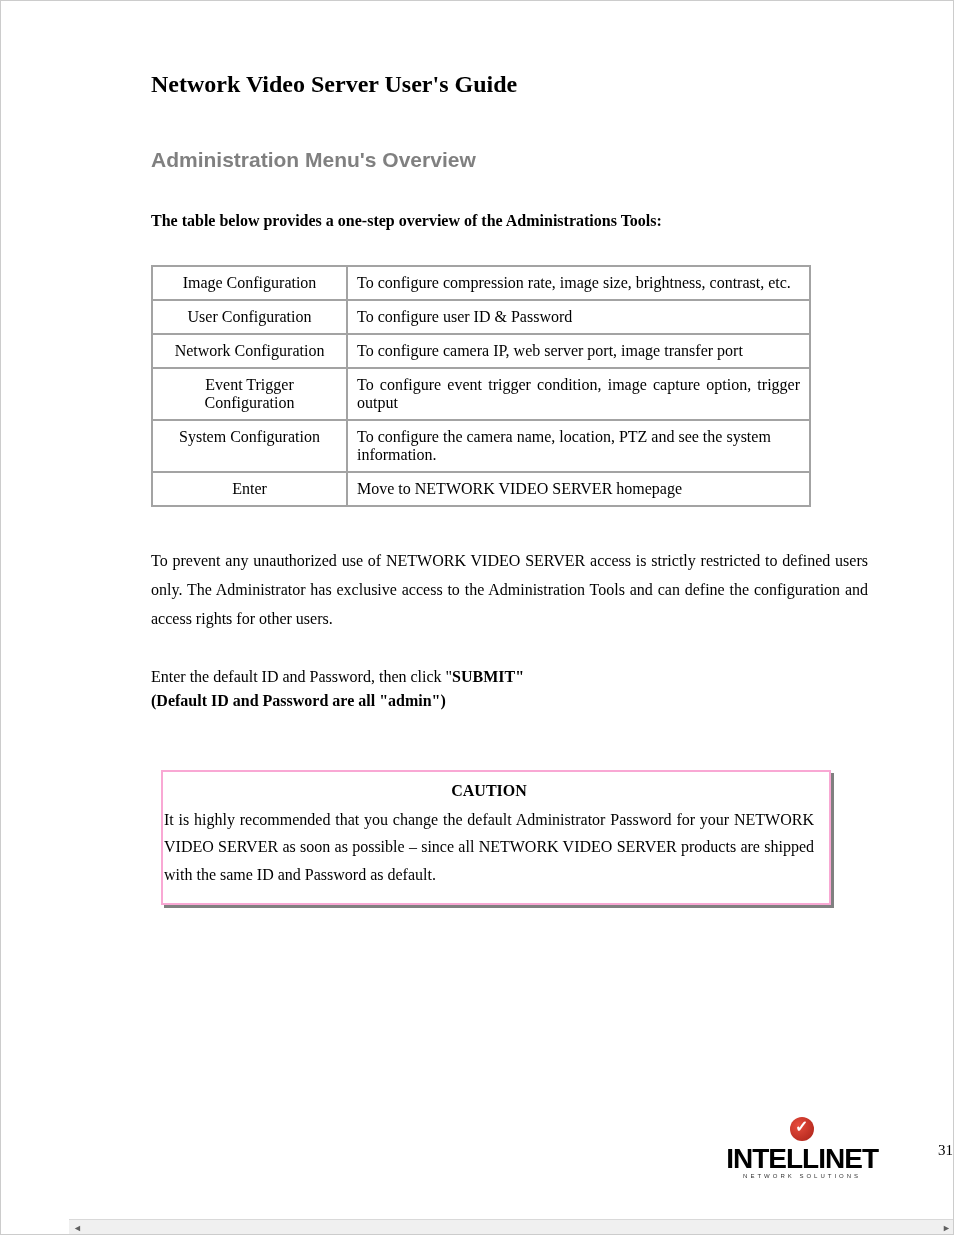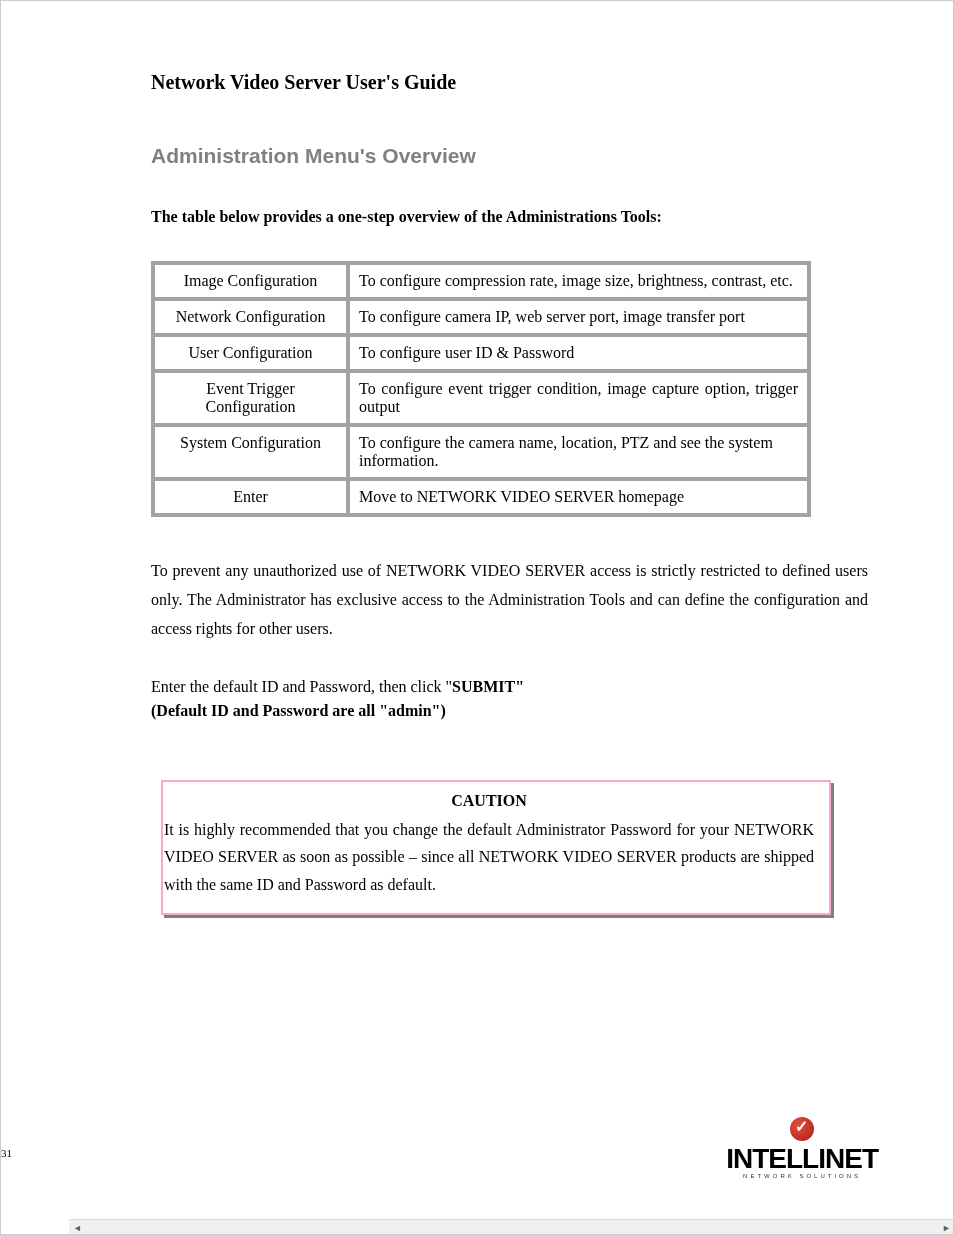--- a/index.html
+++ b/index.html
@@ -17,7 +17,7 @@
       position: relative;
     }
     .page-title {
-      font-size: 20px;
+      font-size: 24px;
       font-weight: bold;
       color: #000;
       margin-bottom: 50px;

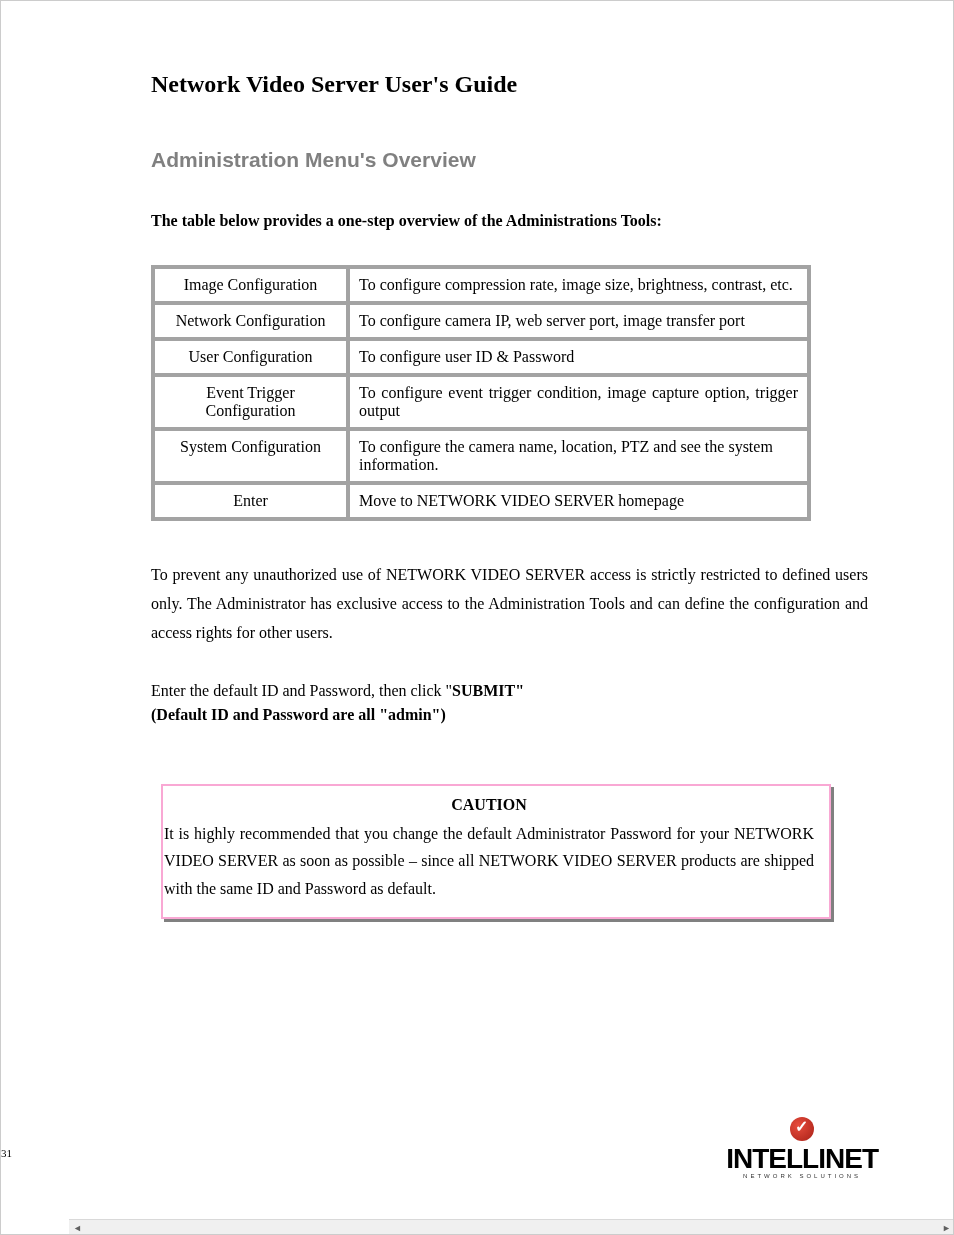--- a/index.html
+++ b/index.html
@@ -44,7 +44,7 @@
       margin-bottom: 40px;
     }
     .admin-table td {
-      border: 4px solid #a3a3a3;
+      border: 2px solid #a3a3a3;
       padding: 7px 9px;
       font-size: 16px;
       vertical-align: top;

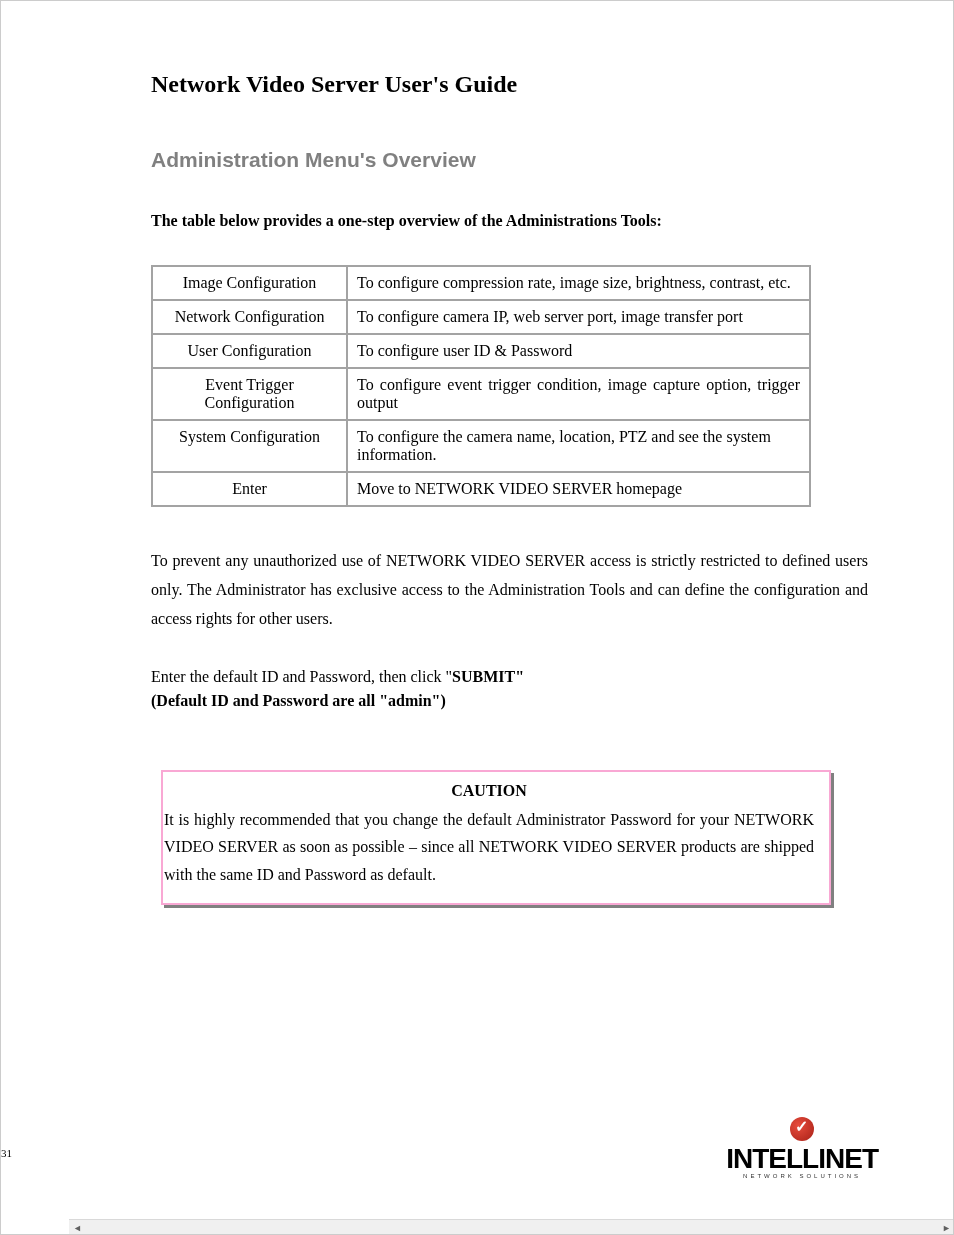--- a/index.html
+++ b/index.html
@@ -173,12 +173,12 @@
       <td class="col-right">To configure compression rate, image size, brightness, contrast, etc.</td>
     </tr>
     <tr>
+      <td class="col-left">User Configuration</td>
+      <td class="col-right">To configure user ID &amp; Password</td>
+    </tr>
+    <tr>
       <td class="col-left">Network Configuration</td>
       <td class="col-right">To configure camera IP, web server port, image transfer port</td>
-    </tr>
-    <tr>
-      <td class="col-left">User Configuration</td>
-      <td class="col-right">To configure user ID &amp; Password</td>
     </tr>
     <tr class="row-justify">
       <td class="col-left">Event Trigger Configuration</td>

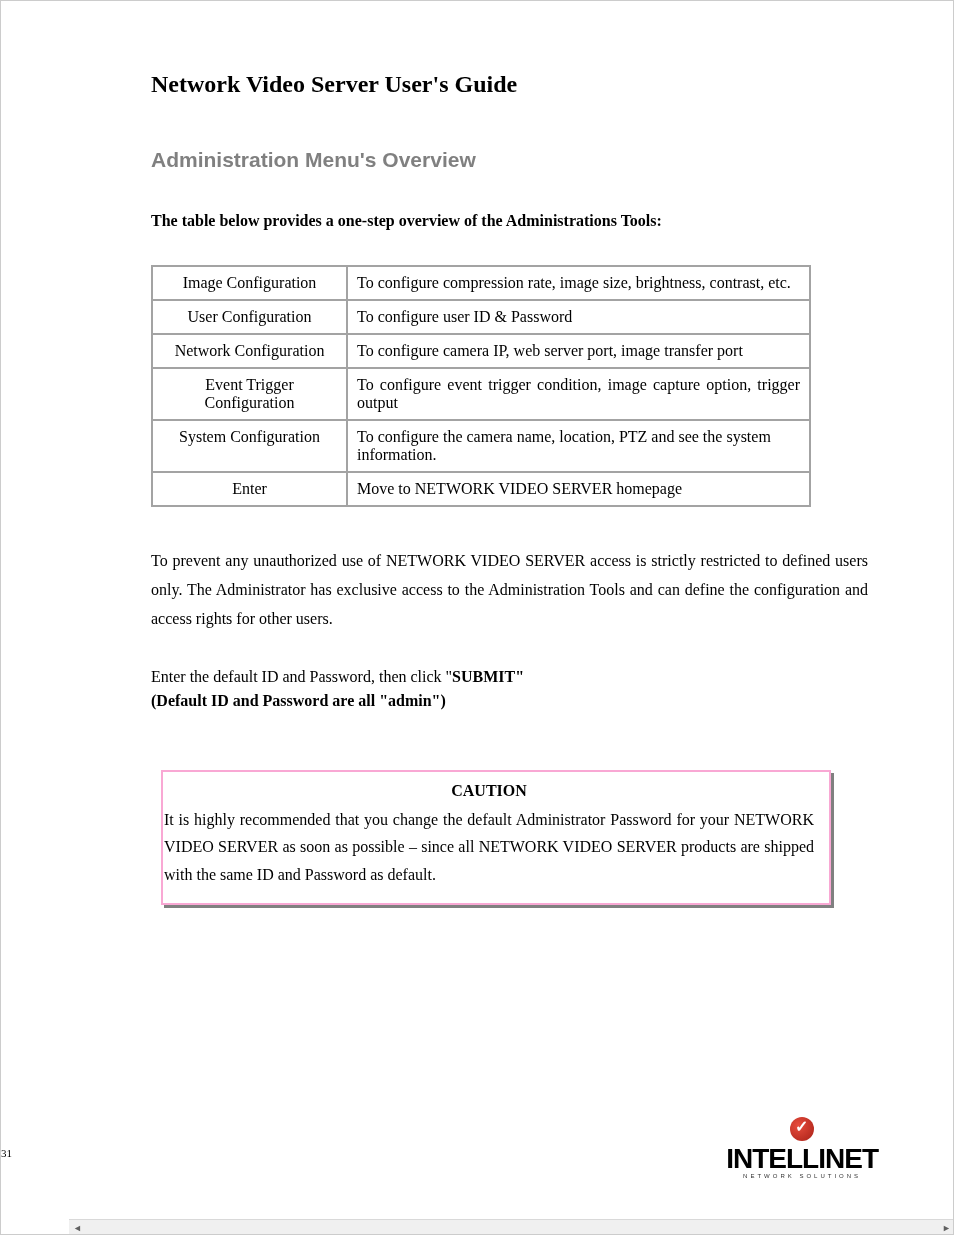--- a/index.html
+++ b/index.html
@@ -101,8 +101,8 @@
       position: absolute;
       bottom: 75px;
       left: 0; right: 0;
-      text-align: left;
-      font-size: 11px;
+      text-align: right;
+      font-size: 15px;
     }
     .logo {
       position: absolute;

